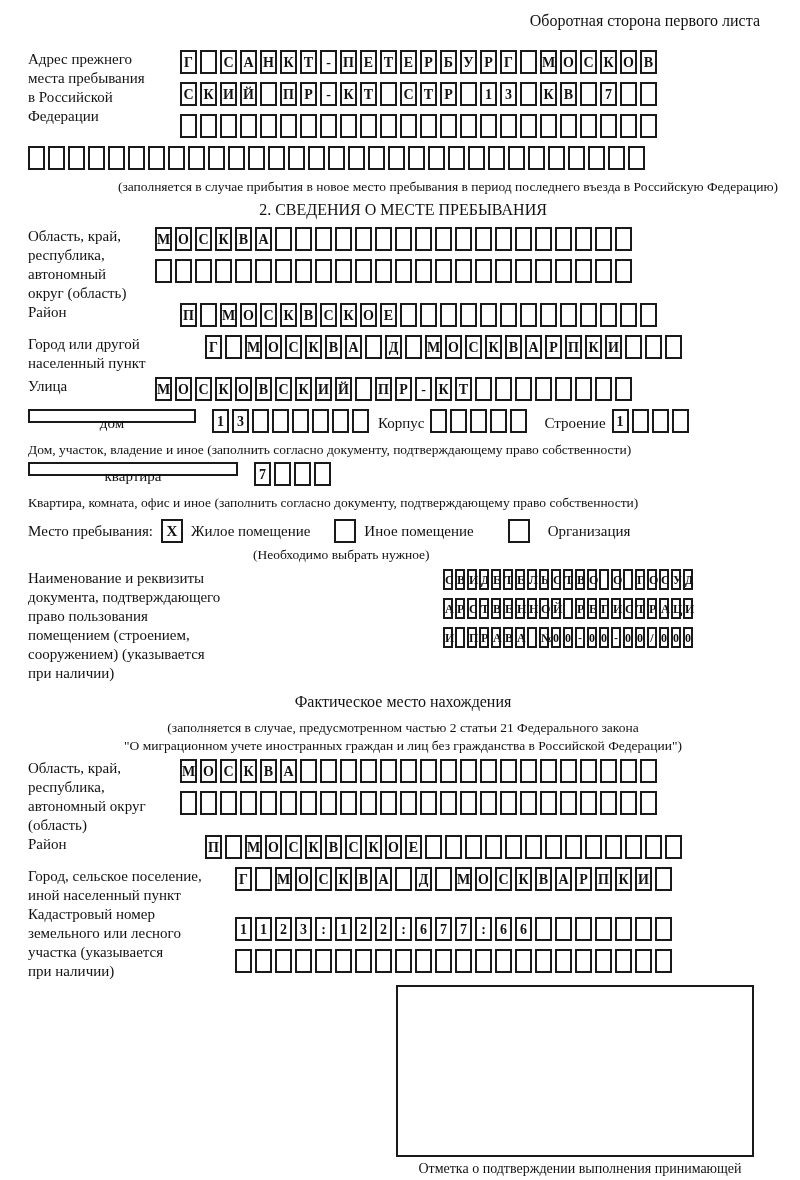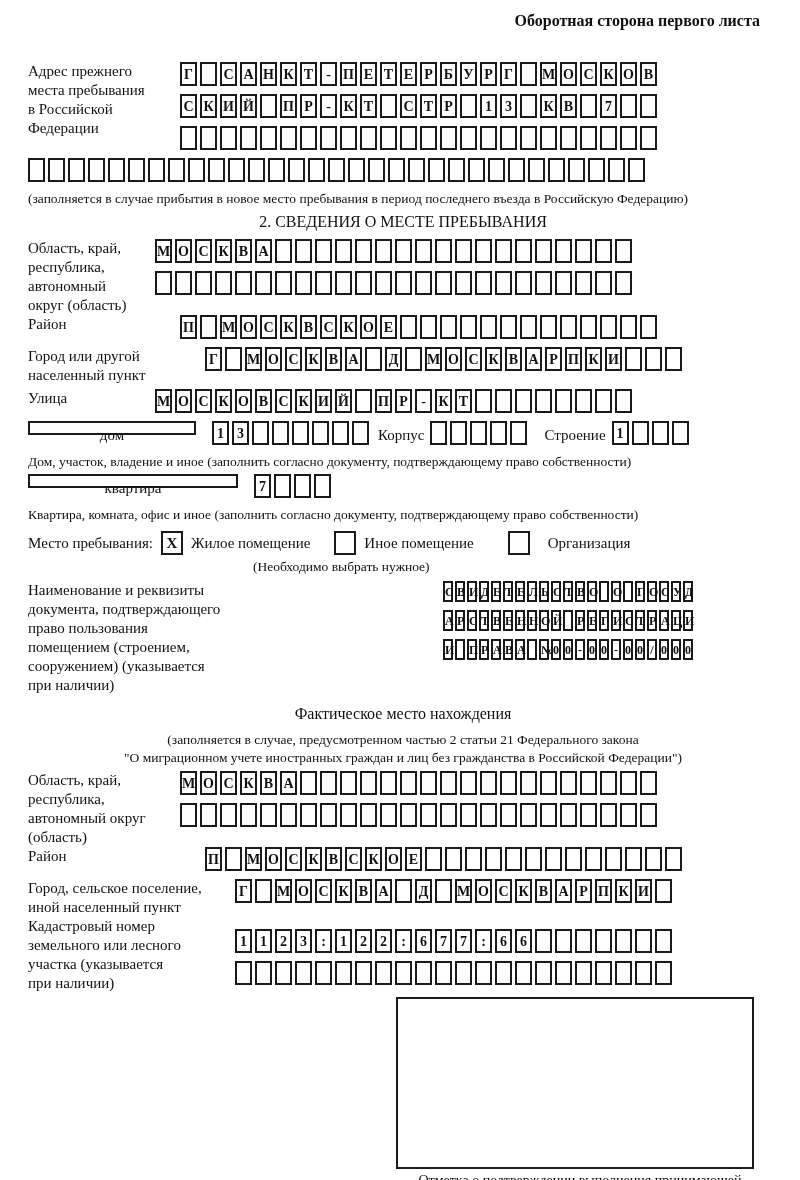--- a/index.html
+++ b/index.html
@@ -7,7 +7,7 @@
   body { font-family:"Liberation Serif","DejaVu Serif",serif; color:#111; --ink:#1a1a1a; }
   .page { width:800px; height:1180px; padding:12px 22px 0 28px; overflow:hidden; position:relative; background:#fff; }
 
-  .hdr { text-align:right; font-size:16px; padding-right:18px; margin-bottom:32px;font-weight:bold; }
+  .hdr { text-align:right; font-size:16px; padding-right:18px; margin-bottom:20px; }
 
   .frow { display:flex; align-items:flex-start; }
   .lbl { font-size:15px; line-height:19px; flex:none; }

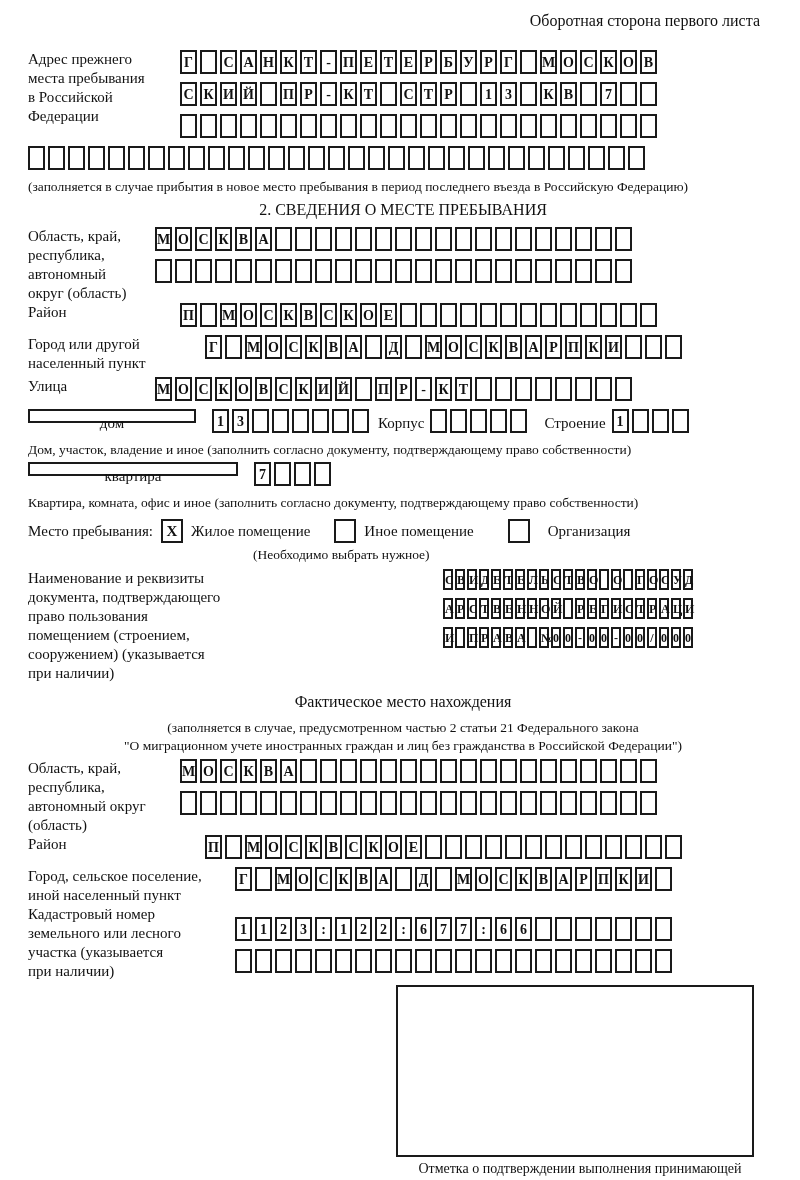--- a/index.html
+++ b/index.html
@@ -23,7 +23,7 @@
   .cbox.sm { width:10px; height:21px; margin-right:2px; font-size:12px; line-height:18px; border-width:2px; }
 
   .caption { font-size:13.5px; line-height:17px; }
-  .center { text-align:left; }
+  .center { text-align:right; }
   .sect-title { text-align:center; font-weight:normal; font-size:16px; margin:6px 0 8px 0; }
 
   .inline-rect { display:inline-block; border:2px solid var(--ink); height:14px; line-height:24px;

